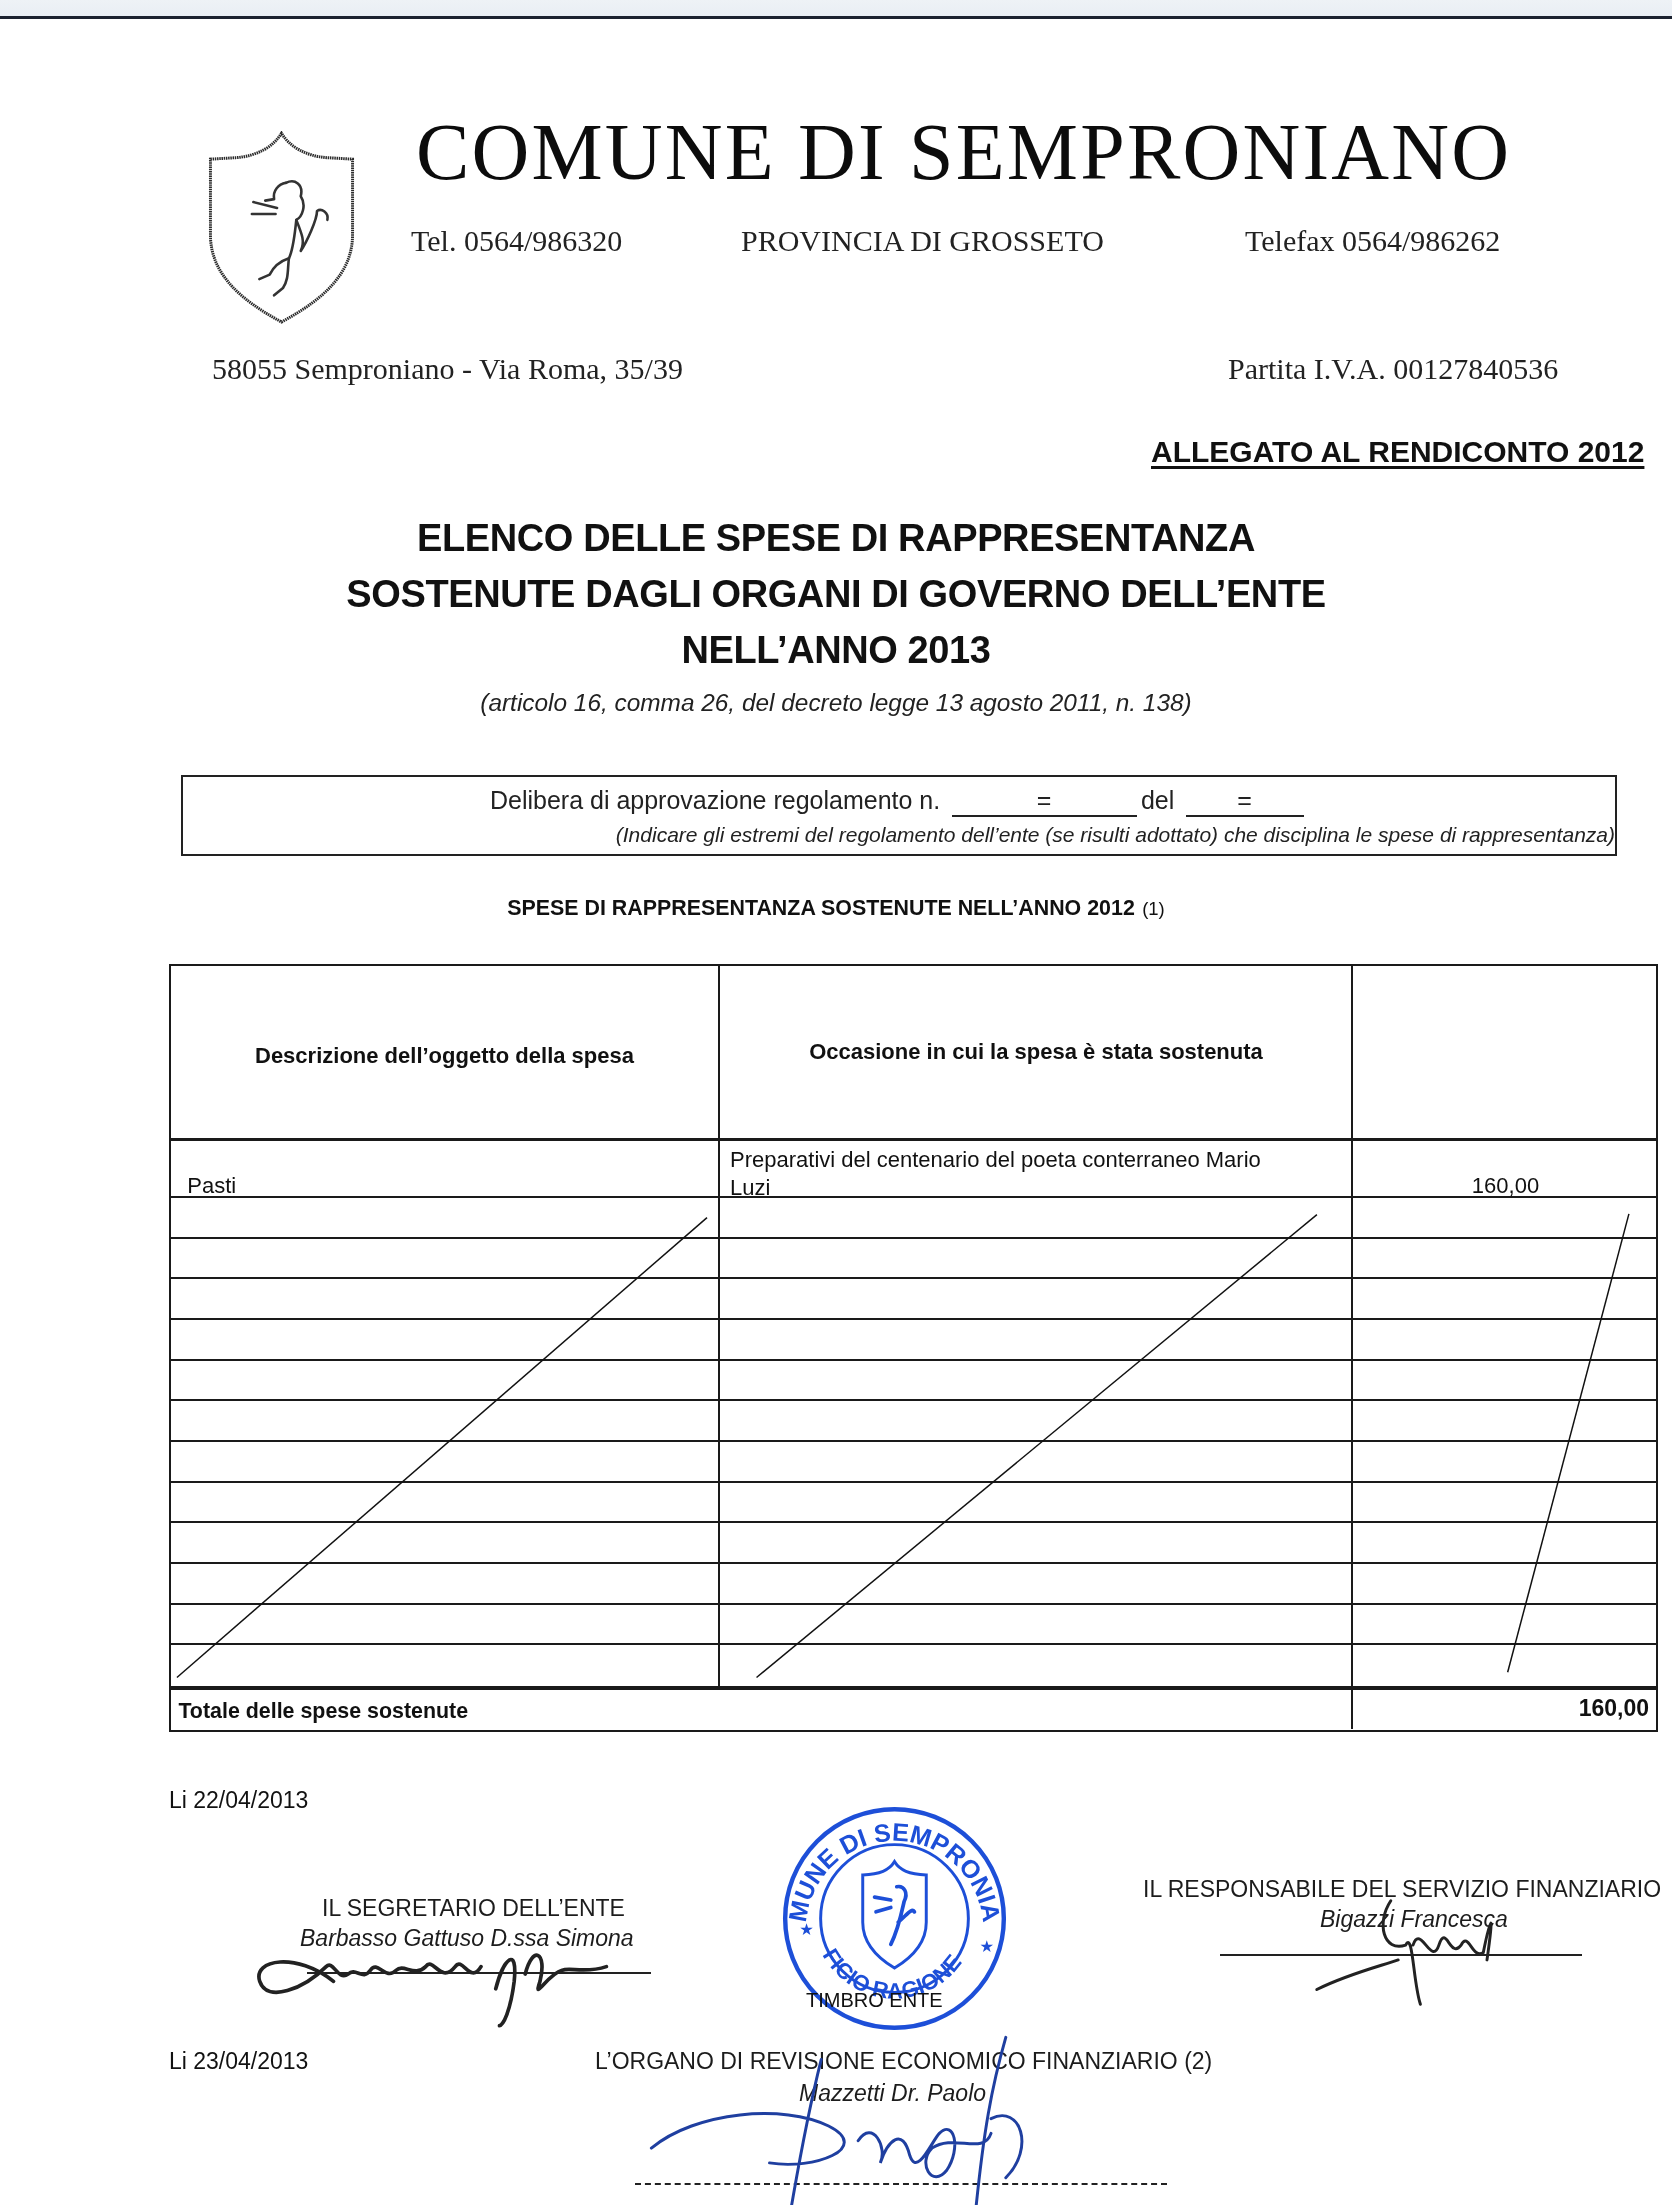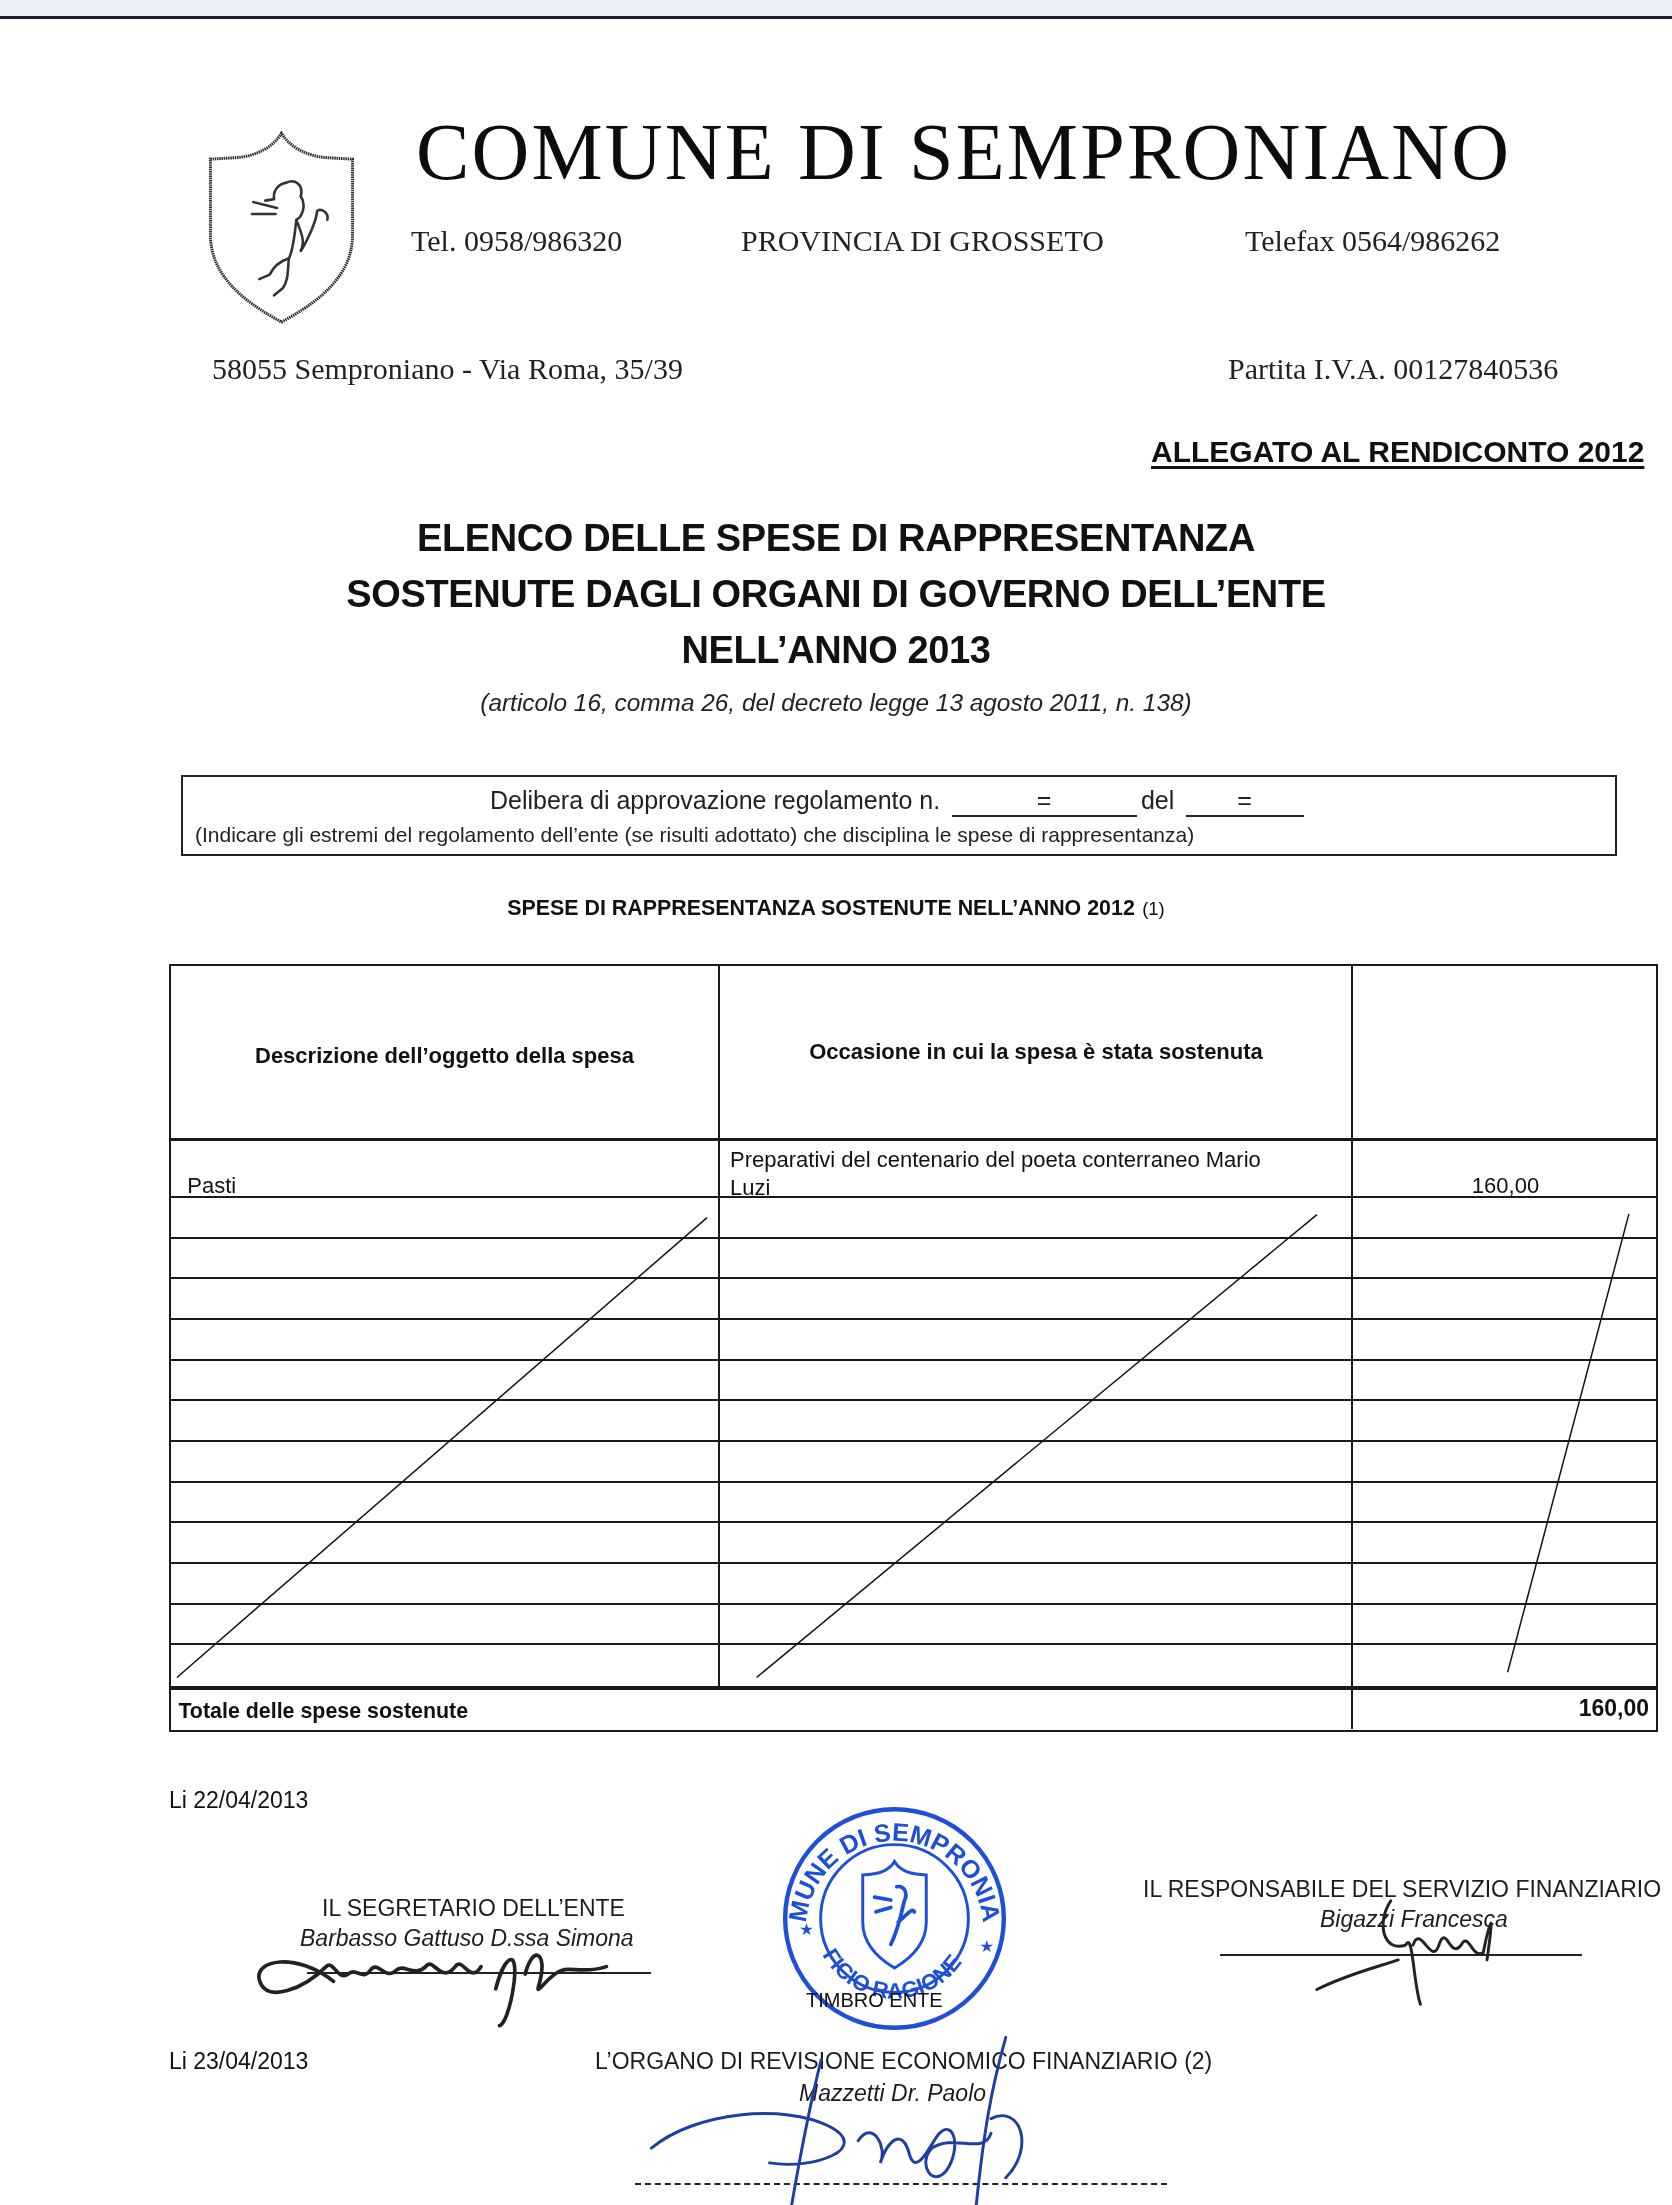--- a/index.html
+++ b/index.html
@@ -107,7 +107,7 @@
 </div>
 
 <div class="abs comune-title serif">COMUNE  DI  SEMPRONIANO</div>
-<div class="abs contact-line serif" style="left:411px;">Tel. 0958/986320</div>
+<div class="abs contact-line serif" style="left:411px;">Tel. 0564/986320</div>
 <div class="abs contact-line serif" style="left:741px;">PROVINCIA DI GROSSETO</div>
 <div class="abs contact-line serif" style="left:1245px;">Telefax  0564/986262</div>
 <div class="abs address serif">58055 Semproniano - Via Roma, 35/39</div>

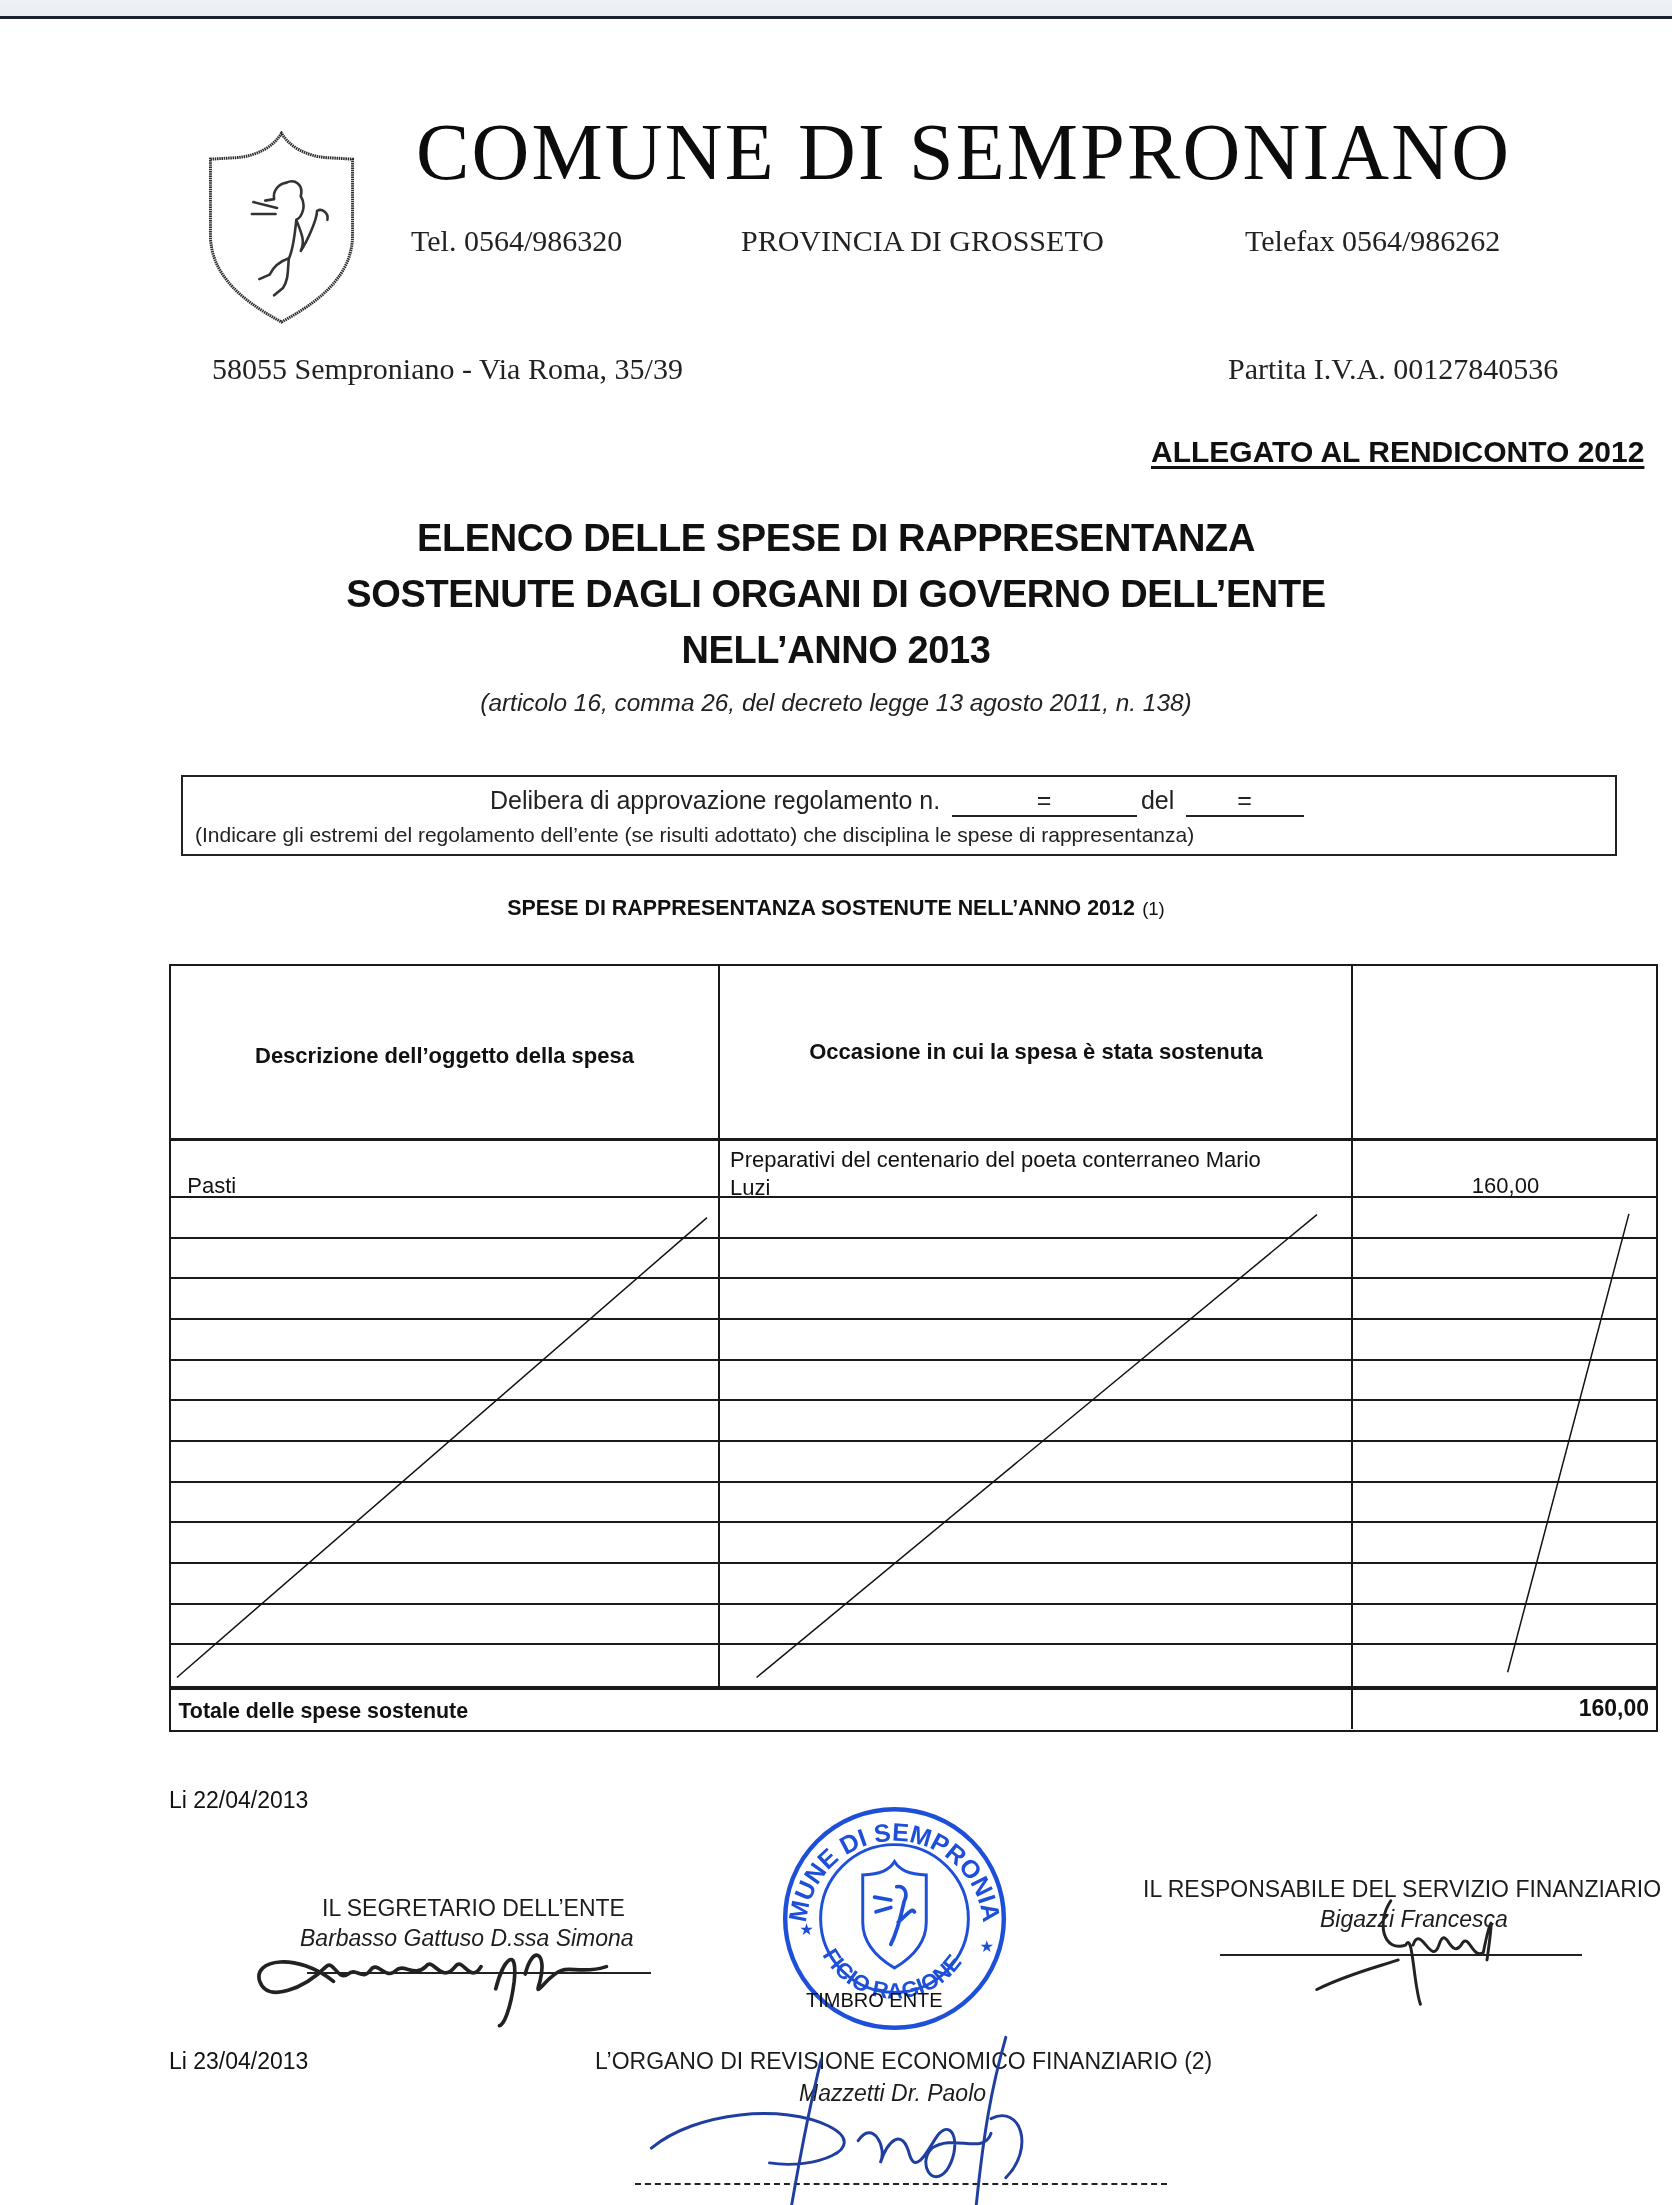--- a/index.html
+++ b/index.html
@@ -58,7 +58,7 @@
     line-height: 1; padding-bottom: 1.5px; margin: 0 4.4px;
   }
   .delibera-note {
-    left: 0; width: 100%; top: 46px; text-align: left; font-size: 21px; color: #222; white-space: nowrap; margin-left: 12px;
+    left: 0; width: 100%; top: 46px; text-align: right; font-size: 21px; font-style: italic; color: #222; white-space: nowrap;
   }
 
   .section-title {

